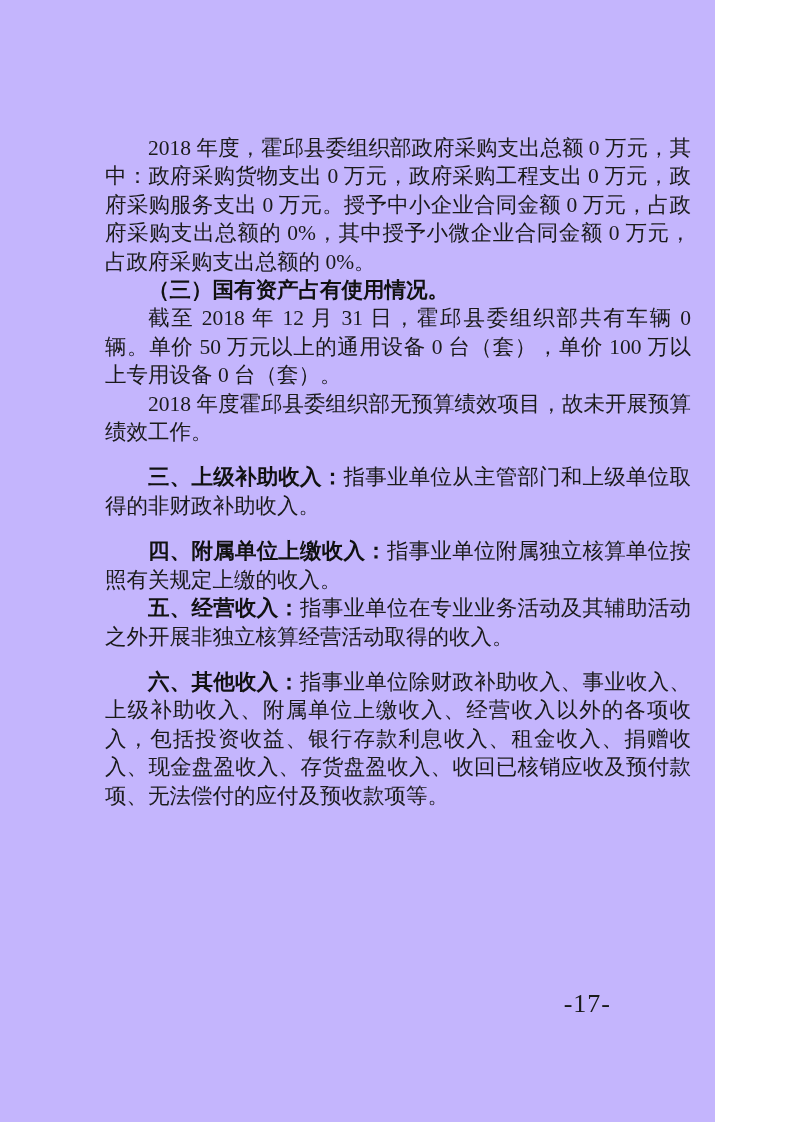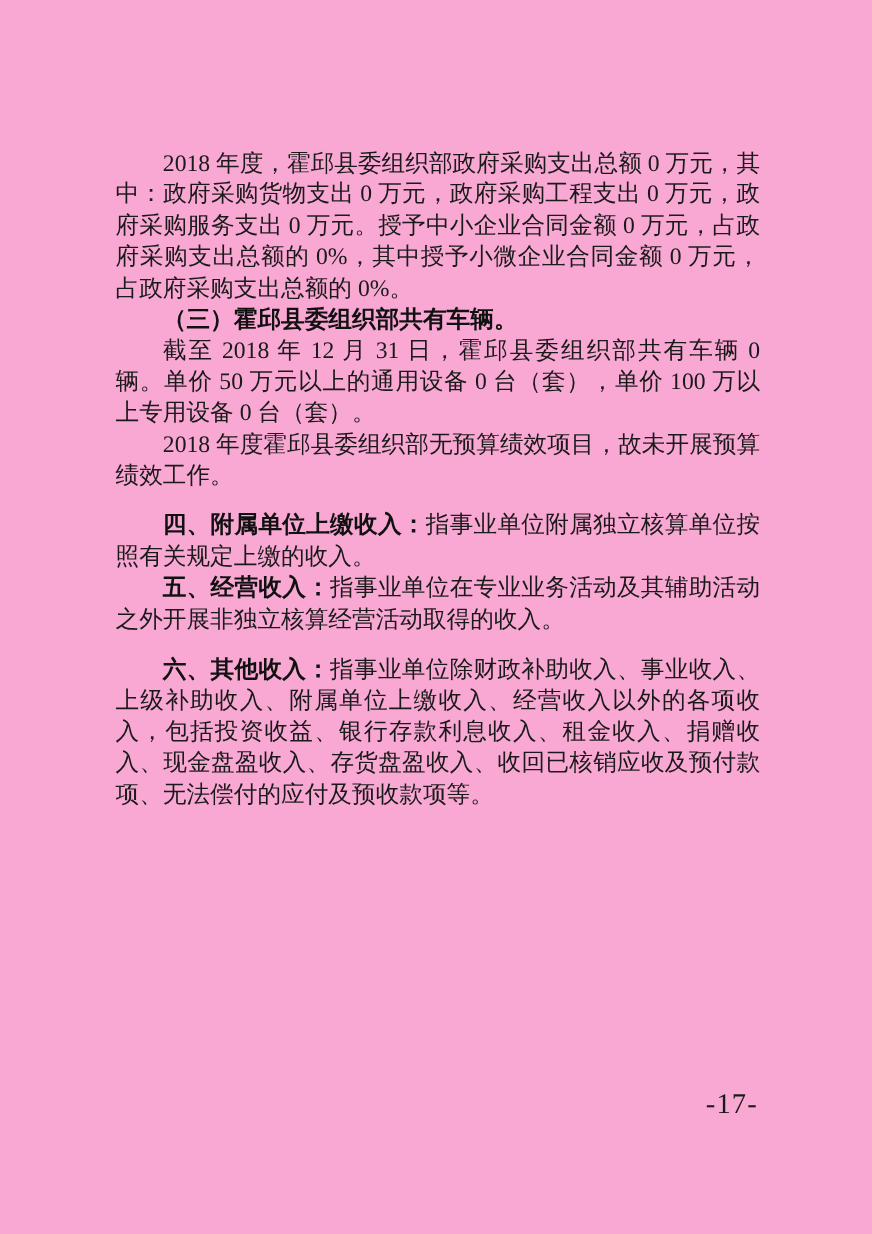--- a/index.html
+++ b/index.html
@@ -9,9 +9,9 @@
   }
   .page {
     position: relative;
-    width: 793px;
+    width: 715px;
     height: 1122px;
-    background: #f9a8d4;
+    background: #c4b5fd;
     overflow: hidden;
     font-family: "Liberation Serif", serif;
     color: #1a1a1a;

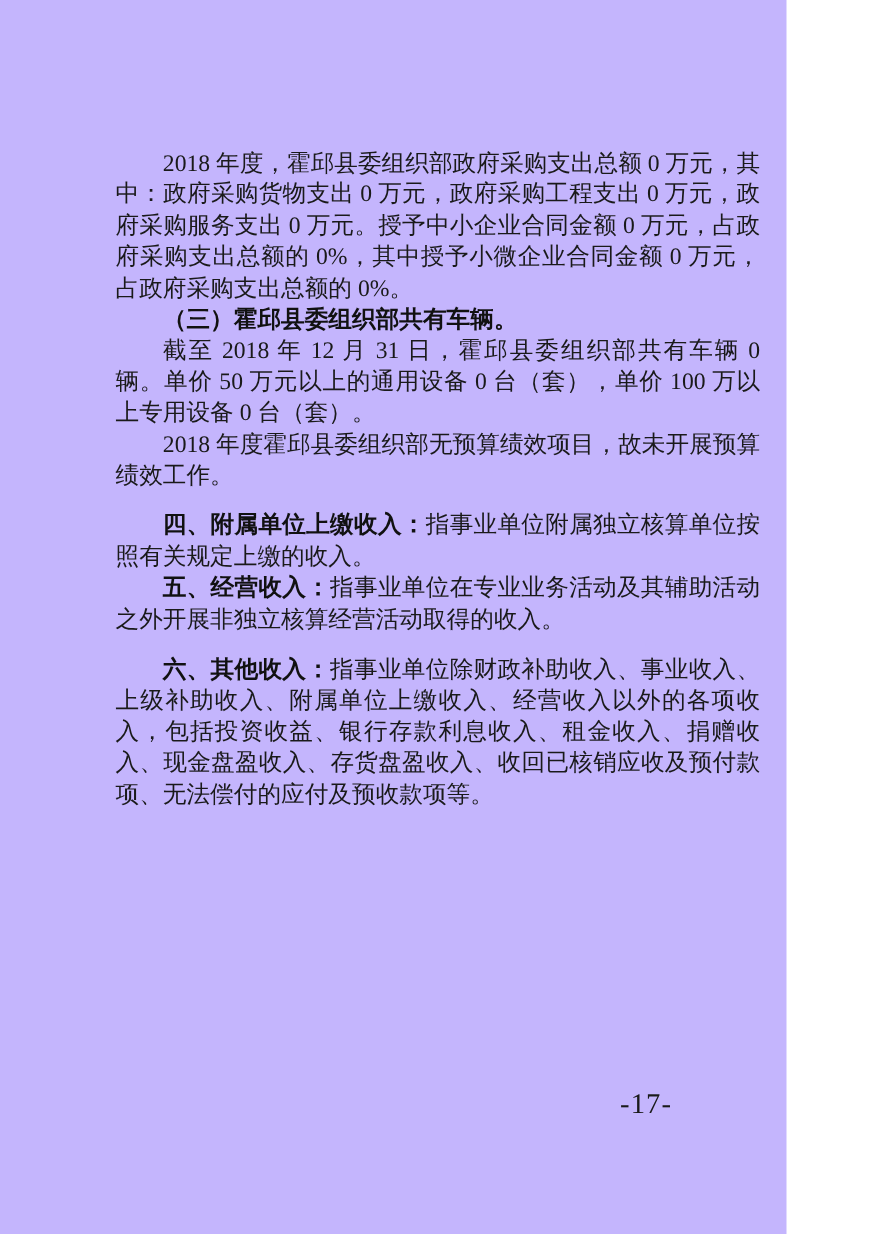--- a/index.html
+++ b/index.html
@@ -70,7 +70,7 @@
 
     <p class="para">2018 年度，霍邱县委组织部政府采购支出总额 0 万元，其中：政府采购货物支出 0 万元，政府采购工程支出 0 万元，政府采购服务支出 0 万元。授予中小企业合同金额 0 万元，占政府采购支出总额的 0%，其中授予小微企业合同金额 0 万元，占政府采购支出总额的 0%。</p>
 
-    <h3 class="heading">（三）霍邱县委组织部共有车辆。</h3>
+    <h3 class="heading">（三）国有资产占有使用情况。</h3>
 
     <p class="para">截至 2018 年 12 月 31 日，霍邱县委组织部共有车辆 0 辆。单价 50 万元以上的通用设备 0 台（套），单价 100 万以上专用设备 0 台（套）。</p>
 

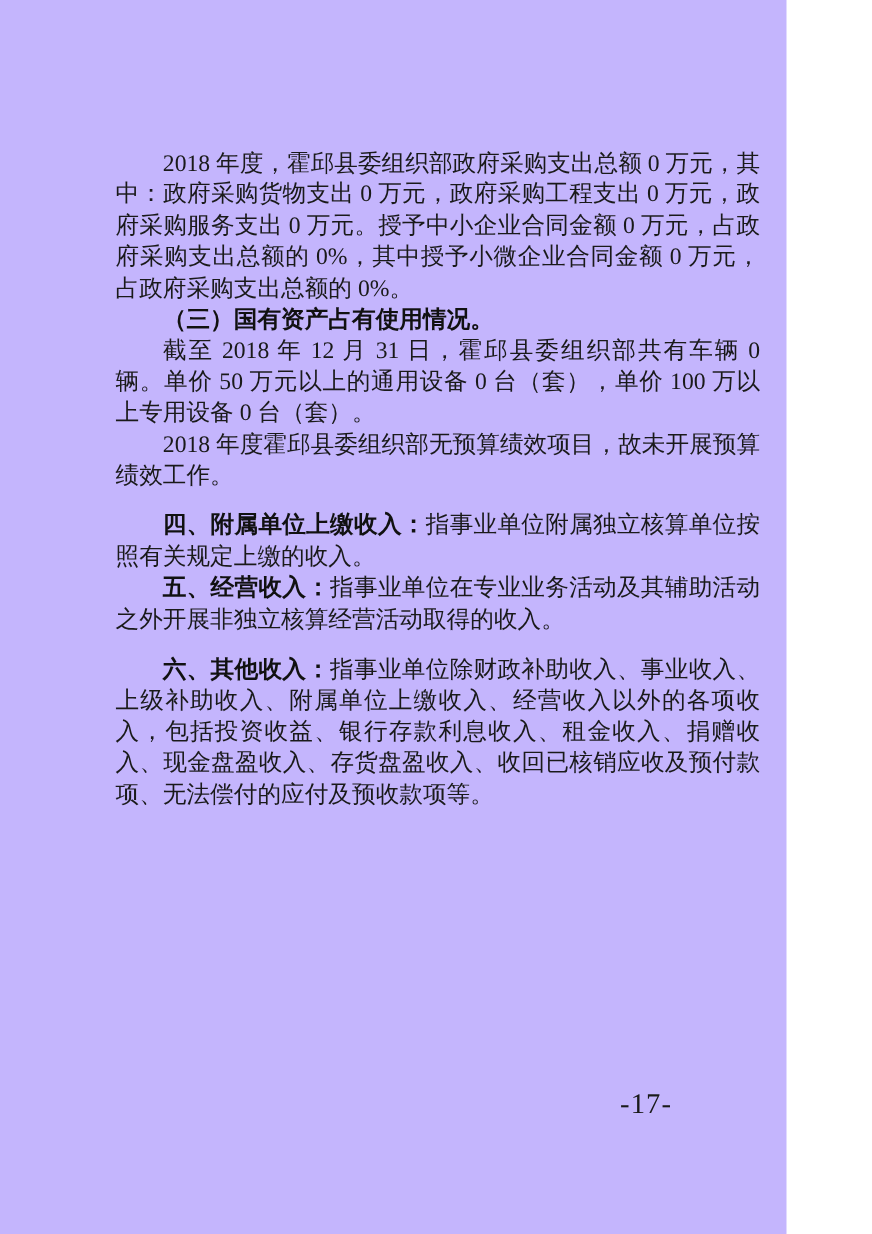--- a/index.html
+++ b/index.html
@@ -80,6 +80,7 @@
 
 
 
+    <p class="def gap-top"><span class="term">三、上级补助收入：</span><span>指事业单位从主管部门和上级单位取得的非财政补助收入。</span></p>
 
     <p class="def gap-top"><span class="term">四、附属单位上缴收入：</span><span>指事业单位附属独立核算单位按照有关规定上缴的收入。</span></p>
 

